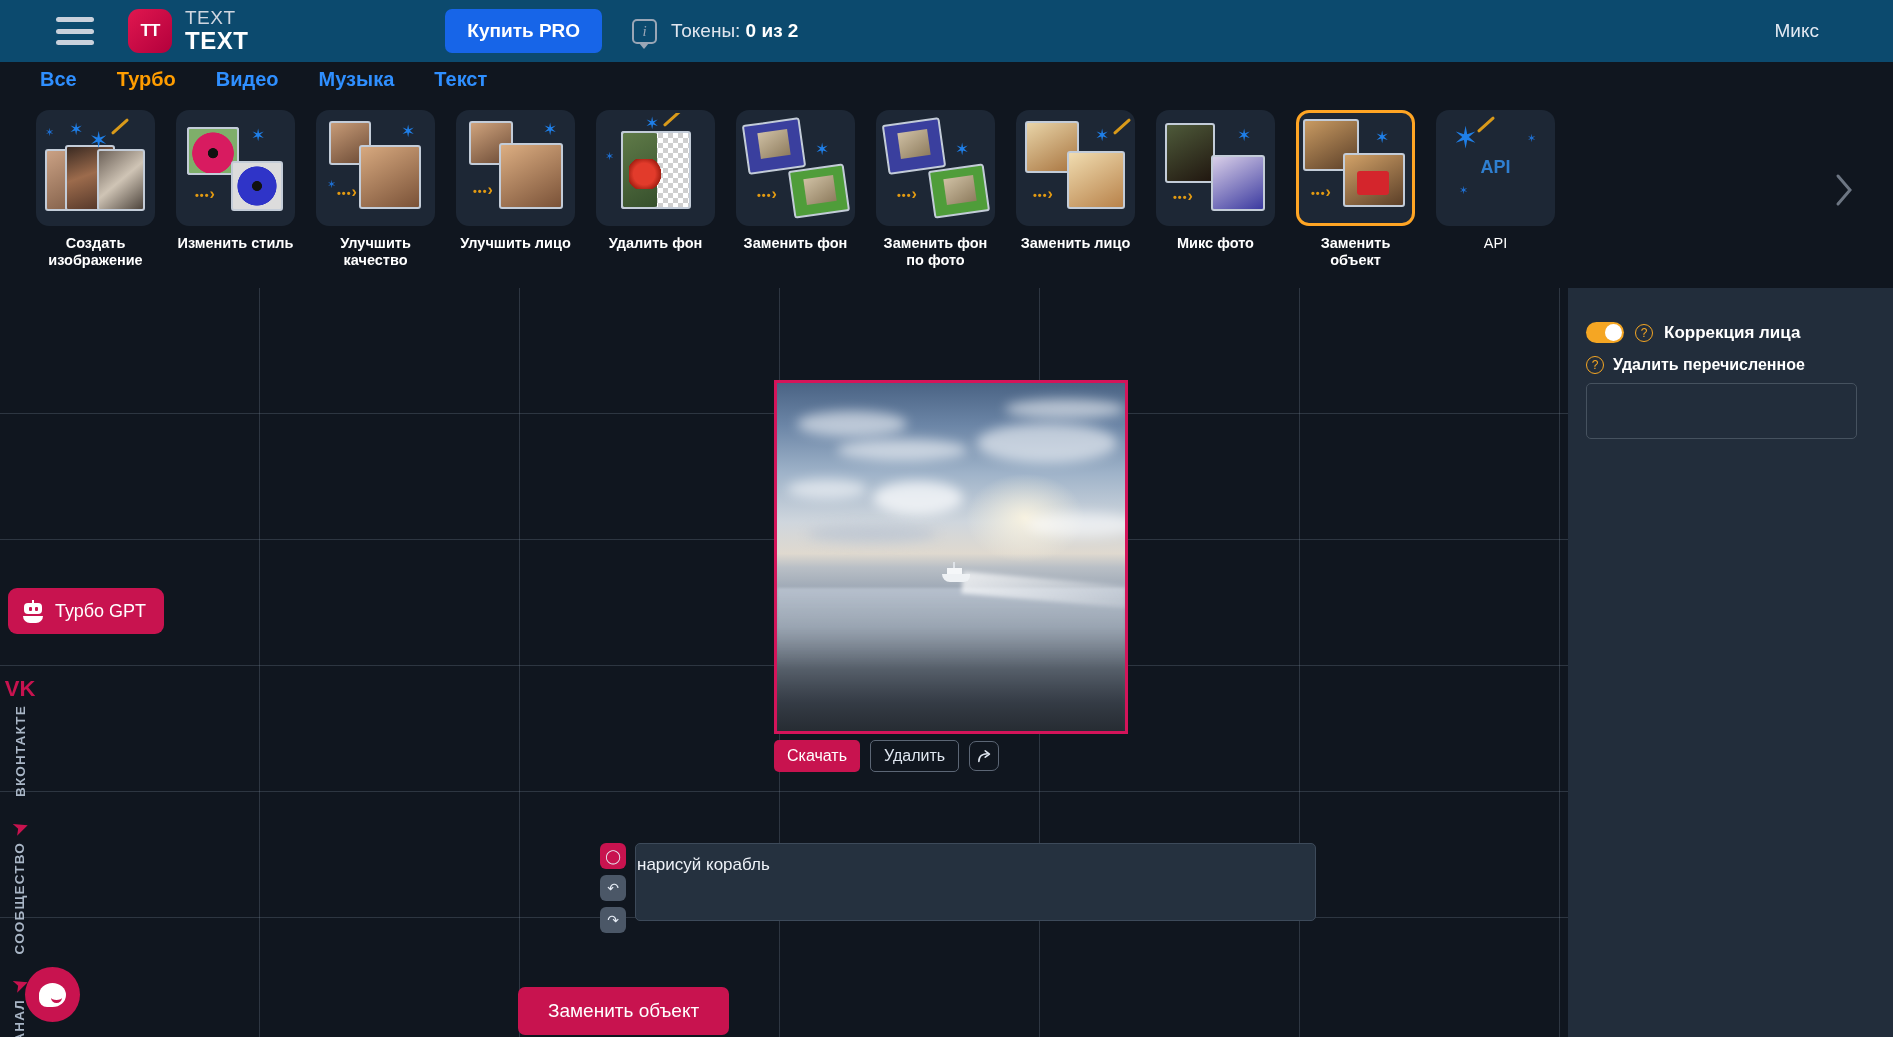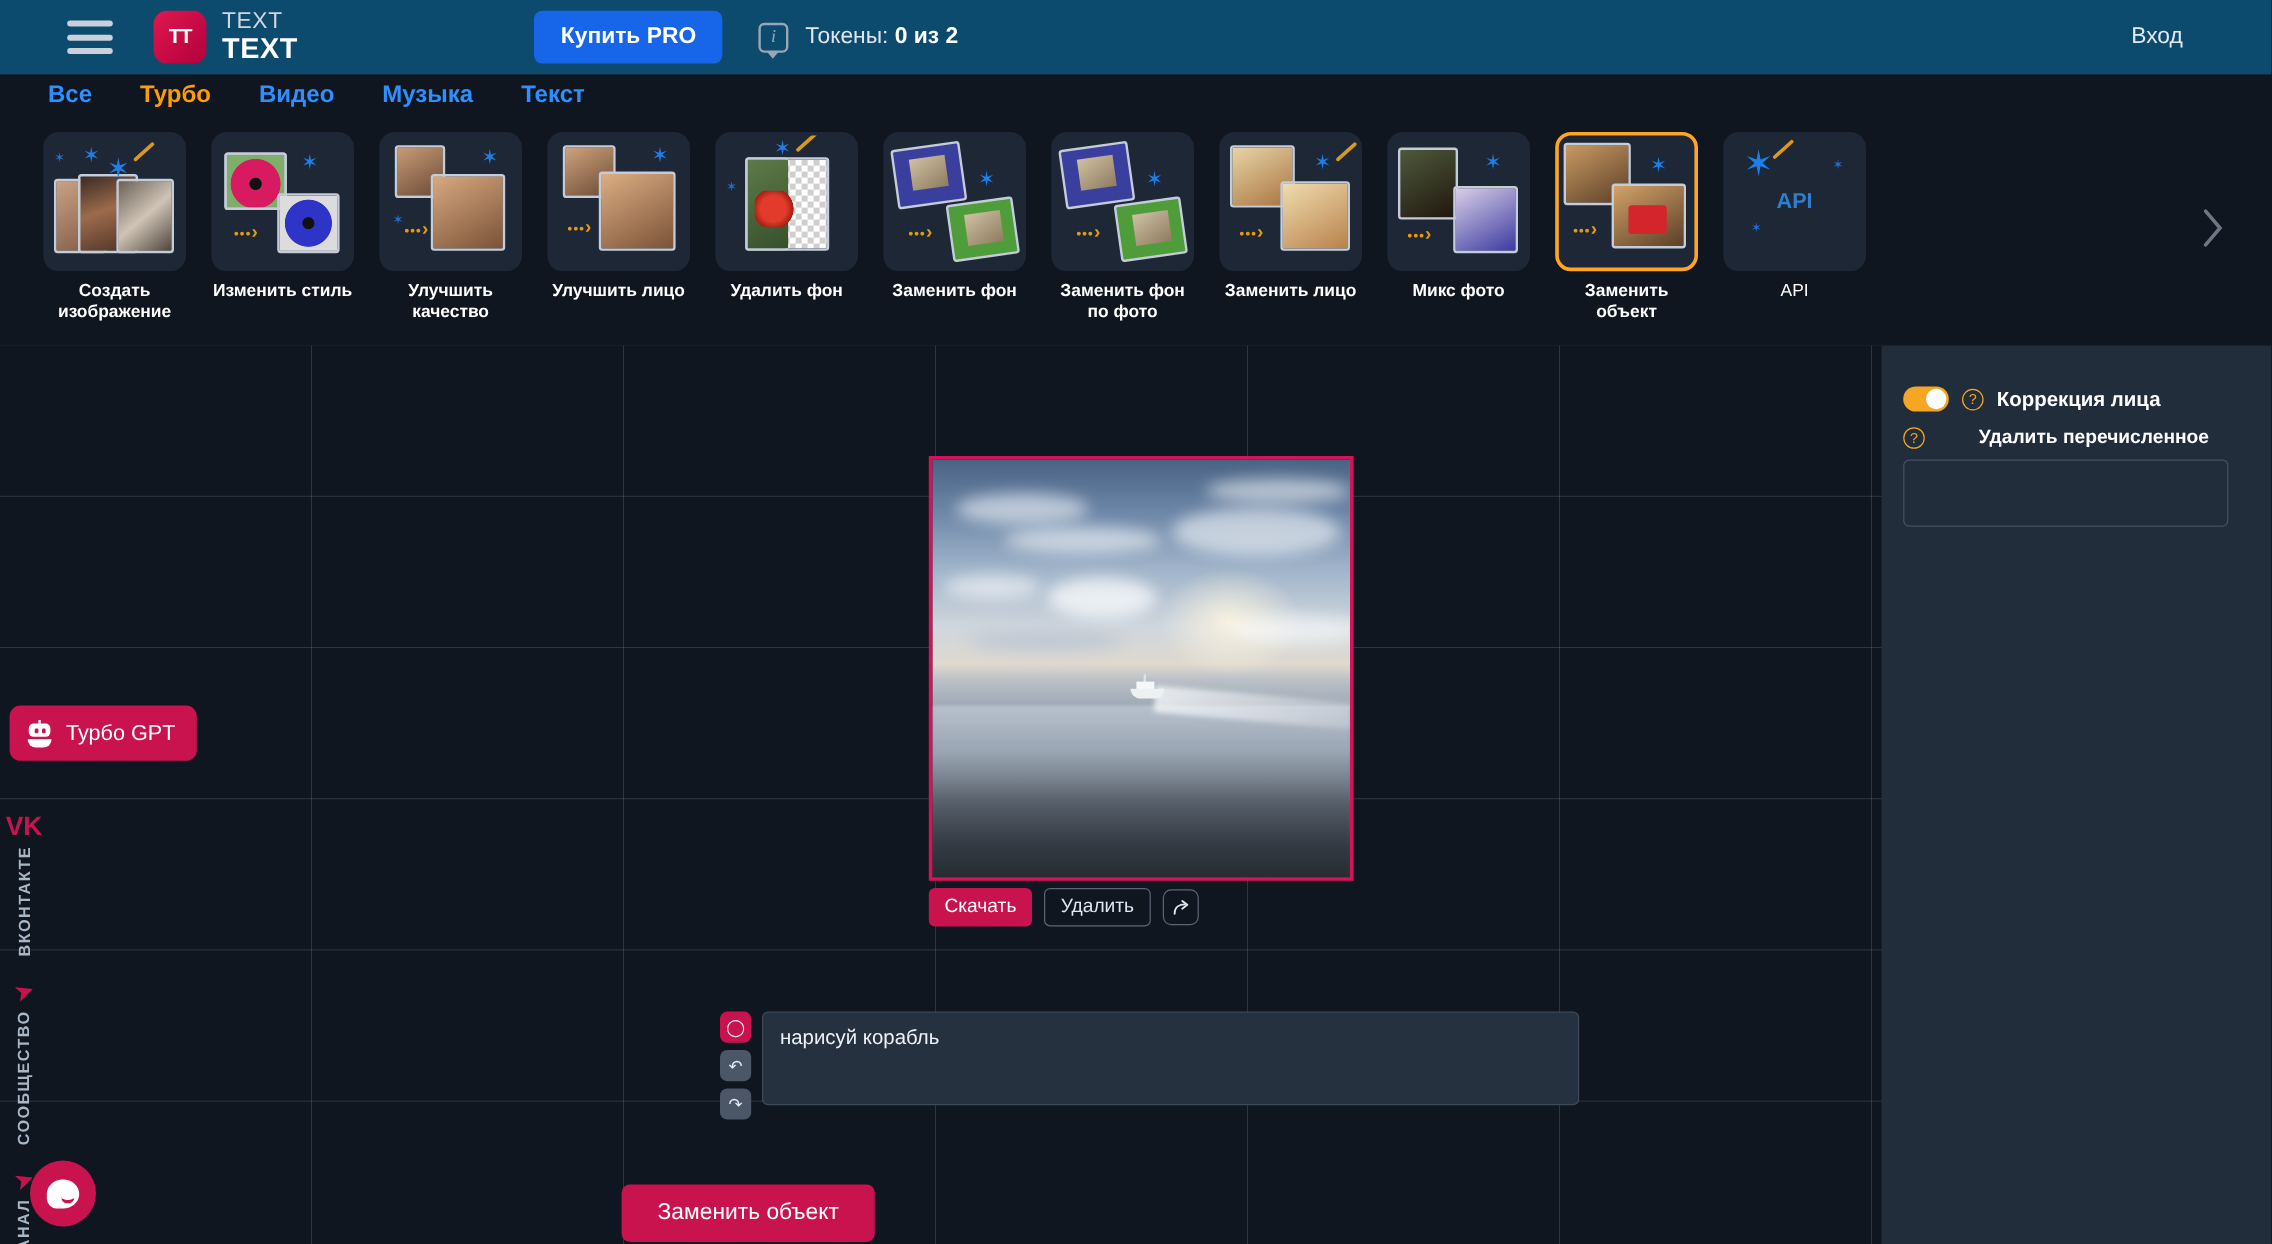--- a/index.html
+++ b/index.html
@@ -311,7 +311,7 @@
       <span>Токены: </span><b>0 из 2</b>
     </div>
   </div>
-  <div class="login">Вход</div>
+  <div class="login">Микс</div>
 </div>
 
 <div class="navtabs">

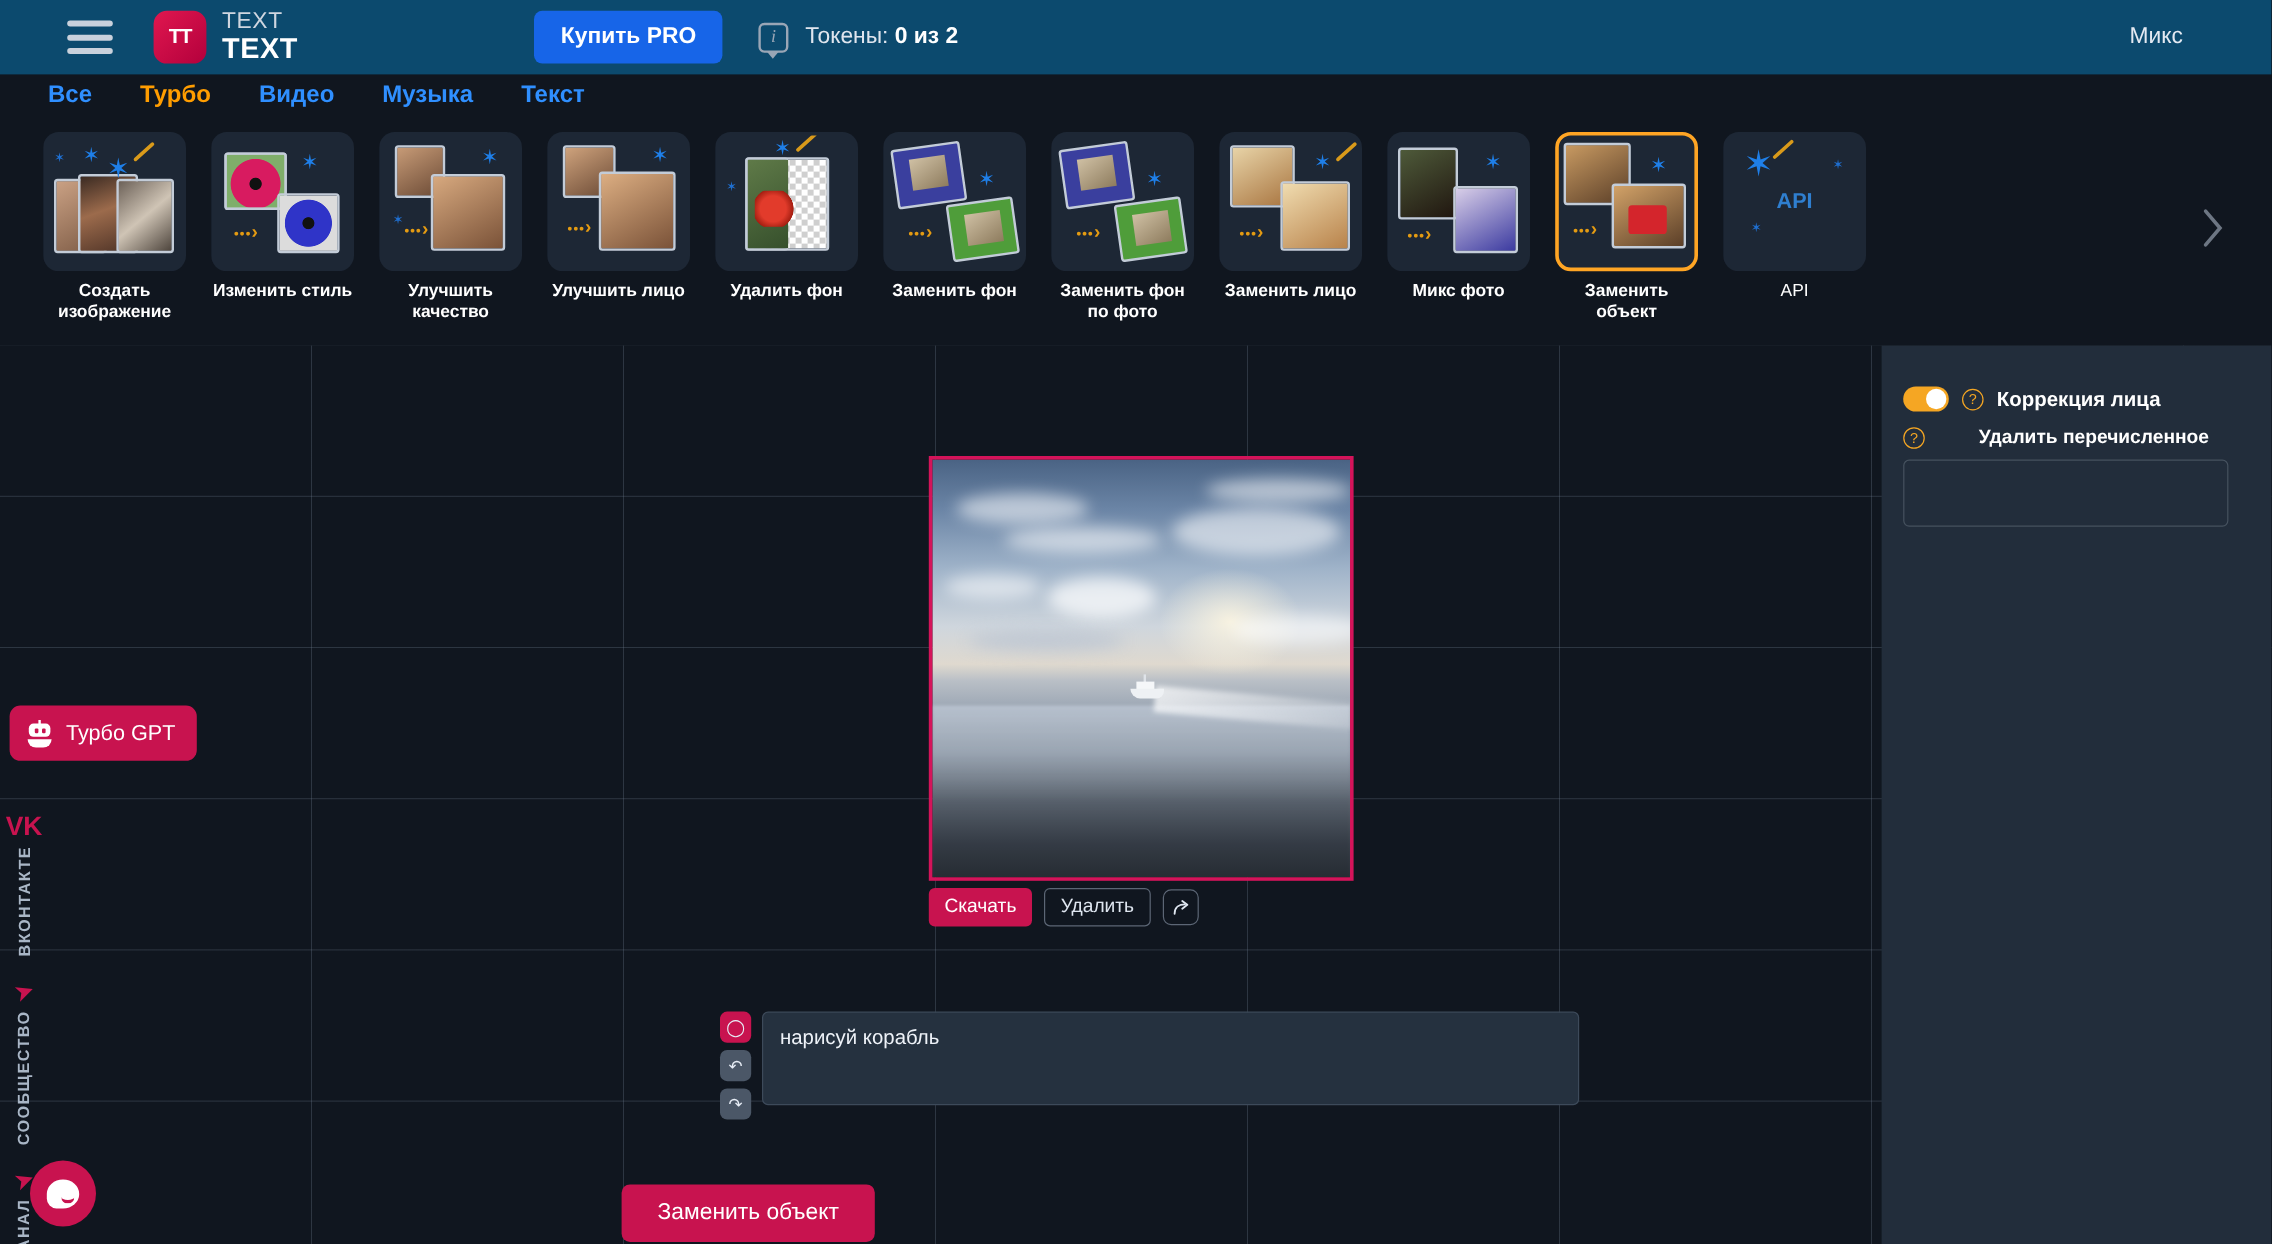--- a/index.html
+++ b/index.html
@@ -280,7 +280,7 @@
   }
   .toggle-label { color: #fff; font-size: 17px; font-weight: bold; }
   .field-row { display: flex; align-items: center; margin: 13px 0 0 18px; gap: 9px; }
-  .field-label { color: #fff; font-size: 16px; font-weight: bold; margin-left: 36px; }
+  .field-label { color: #fff; font-size: 16px; font-weight: bold; }
   .rtextarea {
     margin: 9px 18px 0 18px; width: 271px; height: 56px;
     background: transparent; border: 1px solid #46525f; border-radius: 5px;

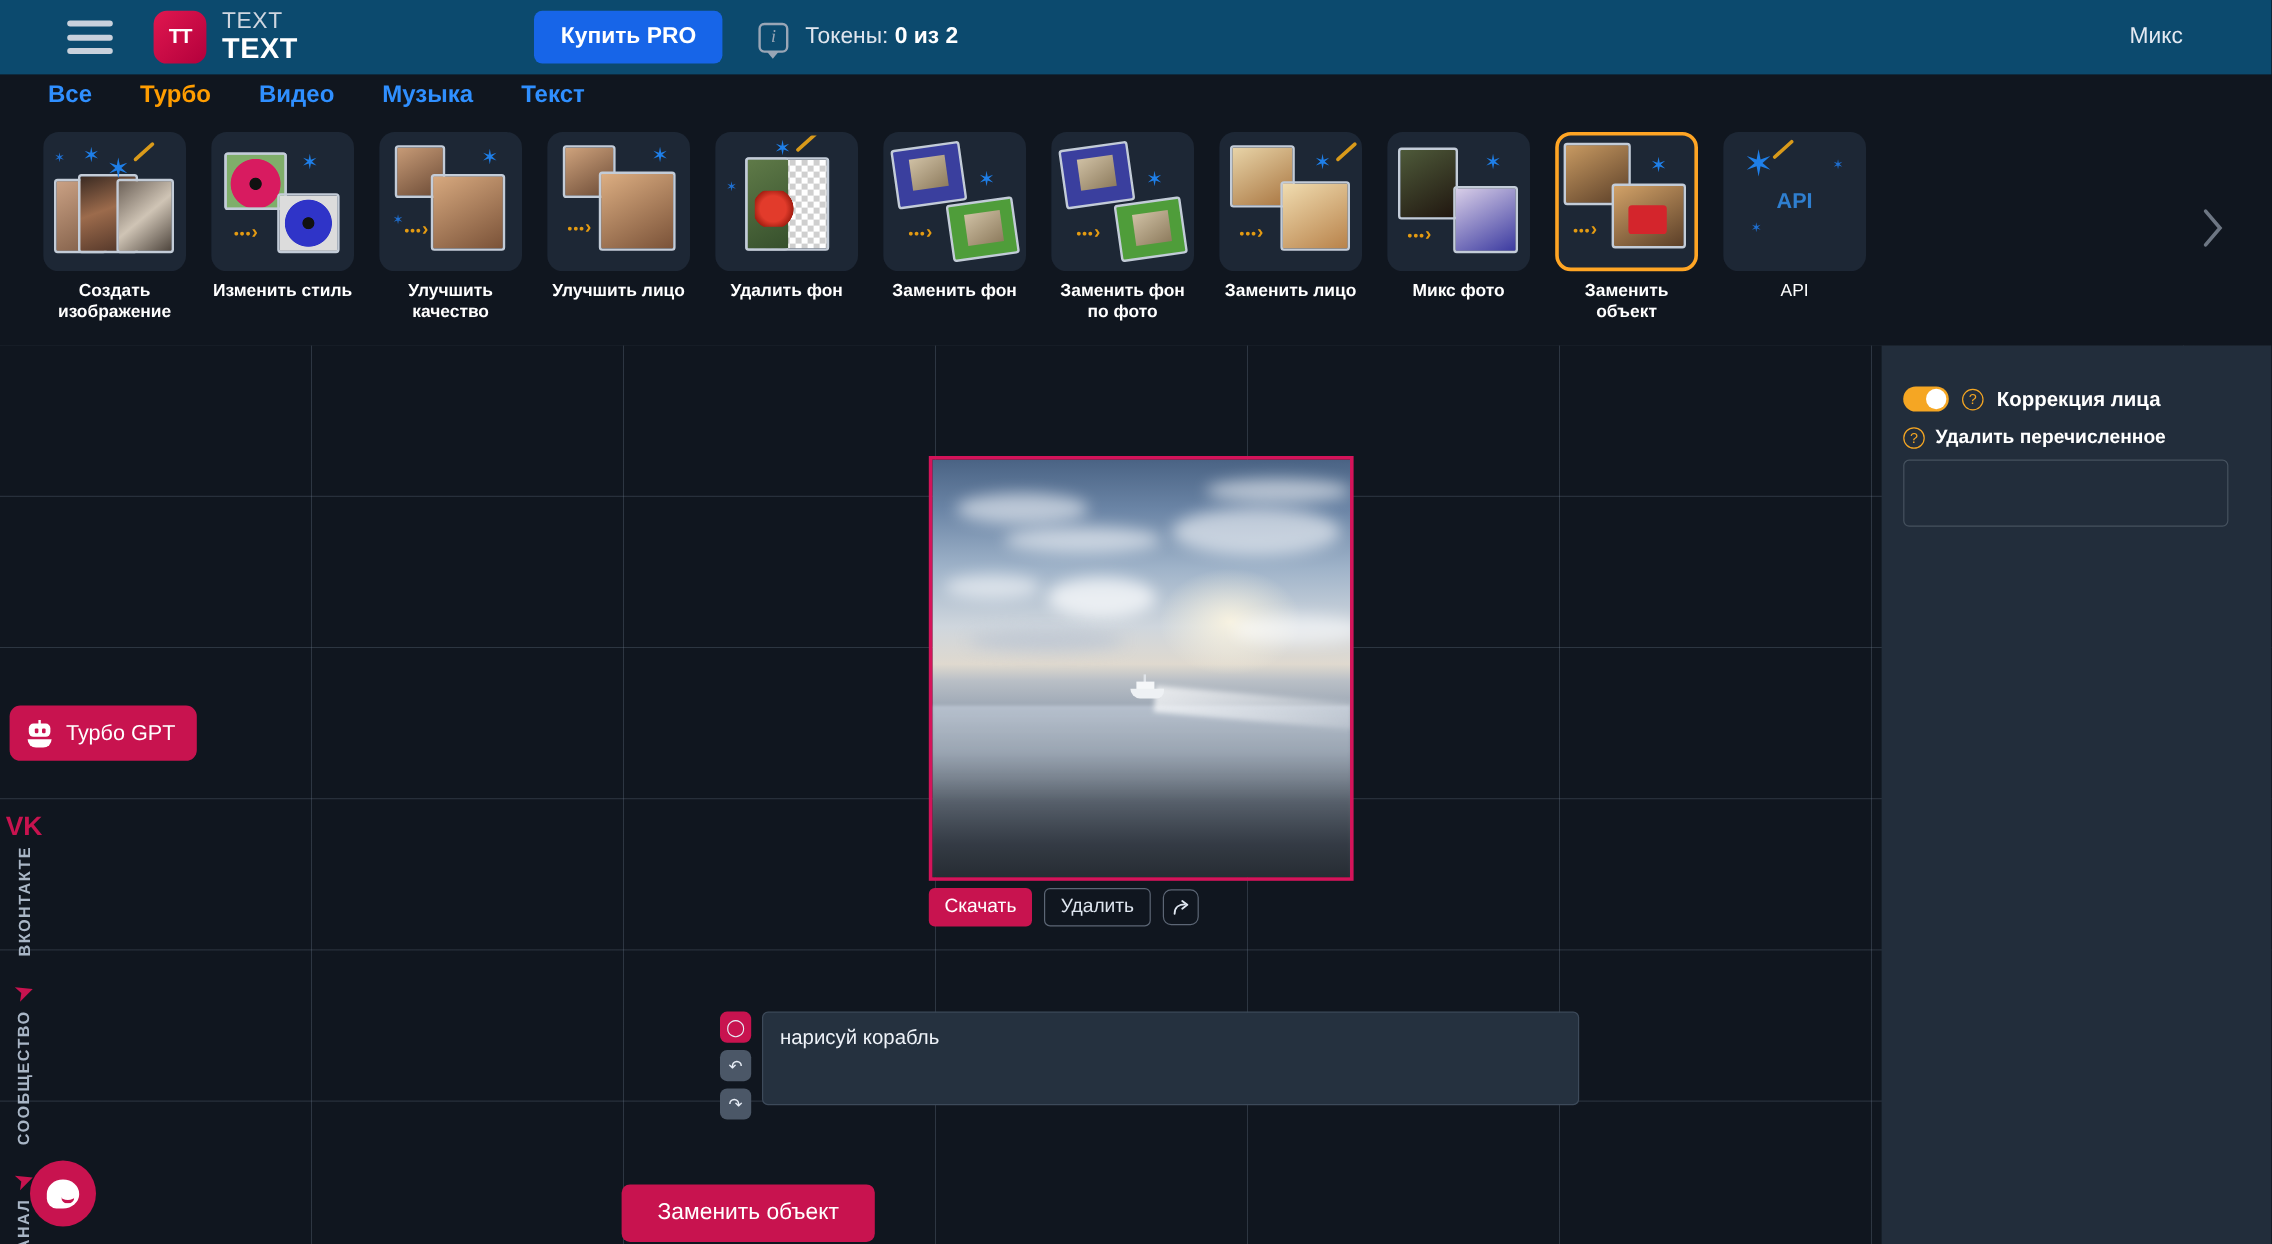--- a/index.html
+++ b/index.html
@@ -233,7 +233,7 @@
   .prompt-box {
     width: 681px; height: 78px; background: #25313f;
     border: 1px solid #3d4a5a; border-radius: 5px;
-    color: #eef2f8; font-size: 17px; padding: 11px 14px;
+    color: #eef2f8; font-size: 17px; padding: 11px 1px;
     resize: none; outline: none;
     font-family: "Liberation Sans", sans-serif;
   }

